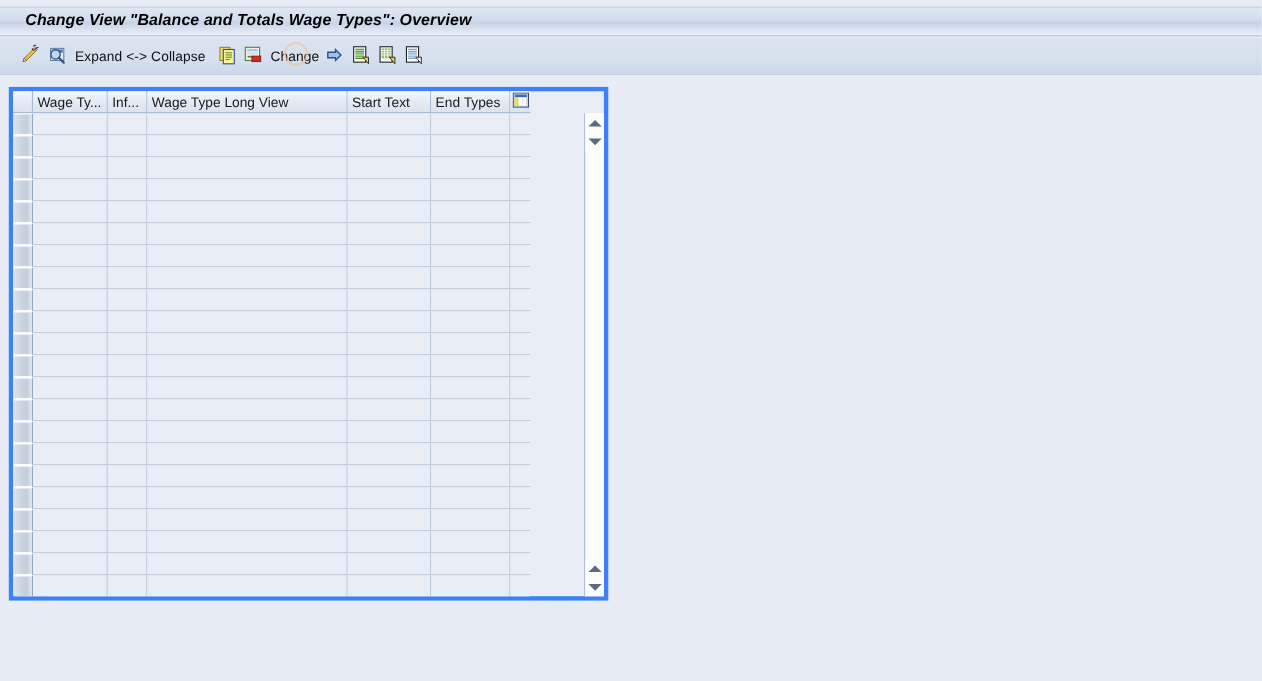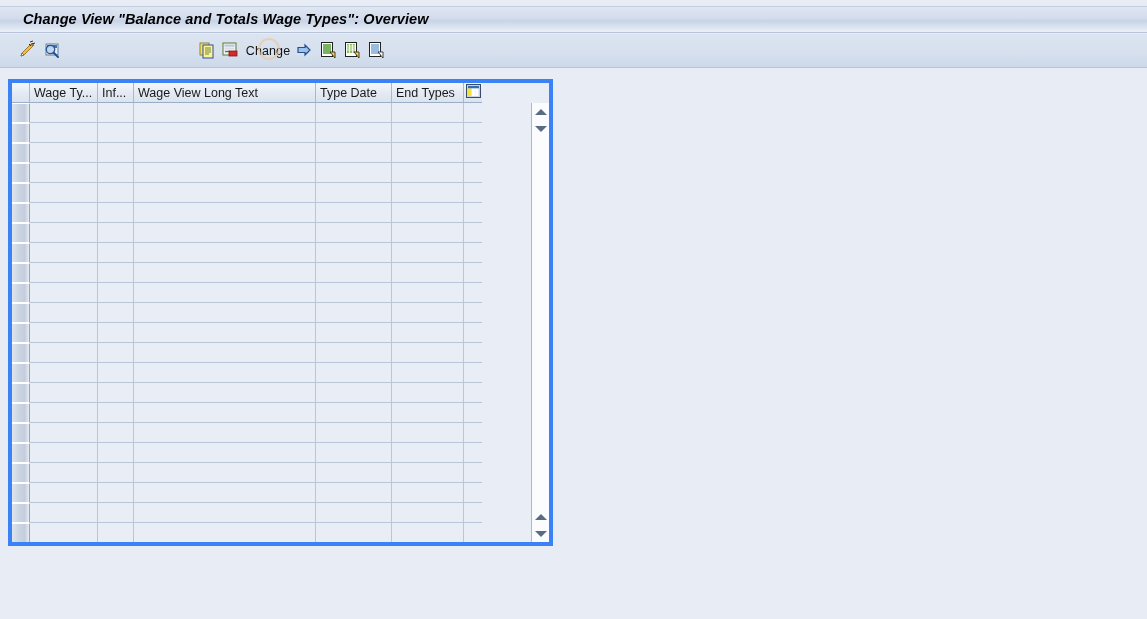--- a/index.html
+++ b/index.html
@@ -215,6 +215,9 @@
     </span>
   </div>
 
+  <div class="tb-item" style="left:65px;width:125px;">
+    <span class="tb-label">Expand &lt;-&gt; Collapse</span>
+  </div>
 
   <div class="tb-item" style="left:196px;width:22px;">
     <span class="icon-box">

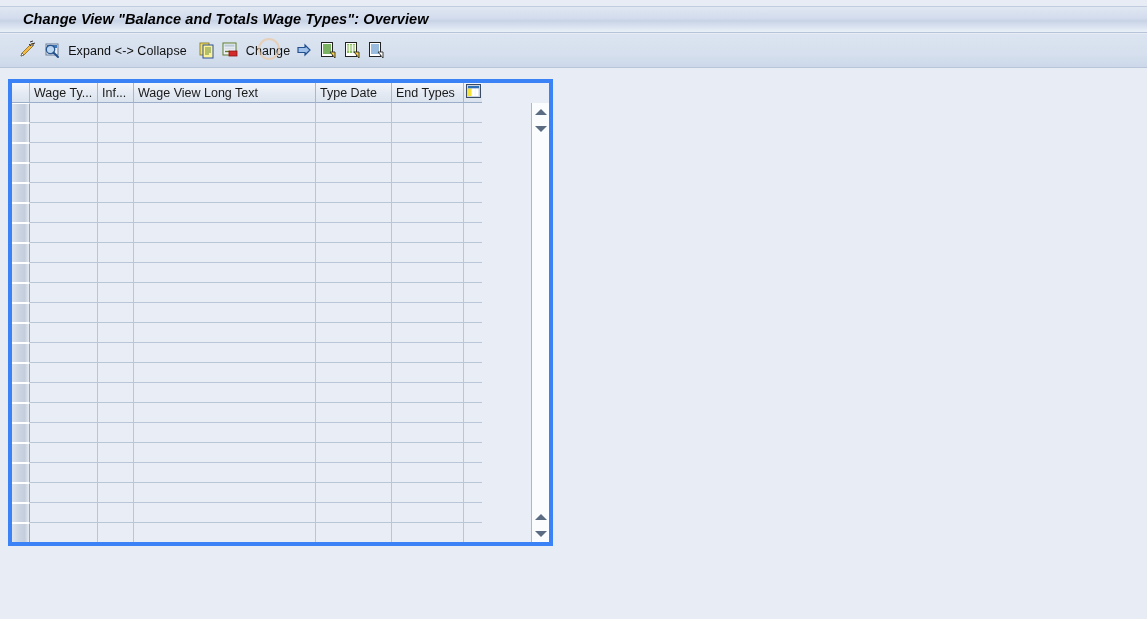--- a/index.html
+++ b/index.html
@@ -295,7 +295,7 @@
     <div class="th corner" style="width:18px;"></div>
     <div class="th" style="width:68px;">Wage Ty...</div>
     <div class="th" style="width:36px;">Inf...</div>
-    <div class="th" style="width:182px;">Wage View Long Text</div>
+    <div class="th" style="width:182px;">Wage Type Long View</div>
     <div class="th" style="width:76px;">Type Date</div>
     <div class="th" style="width:72px;">End Types</div>
     <div class="th icon-cell" style="width:18px;">

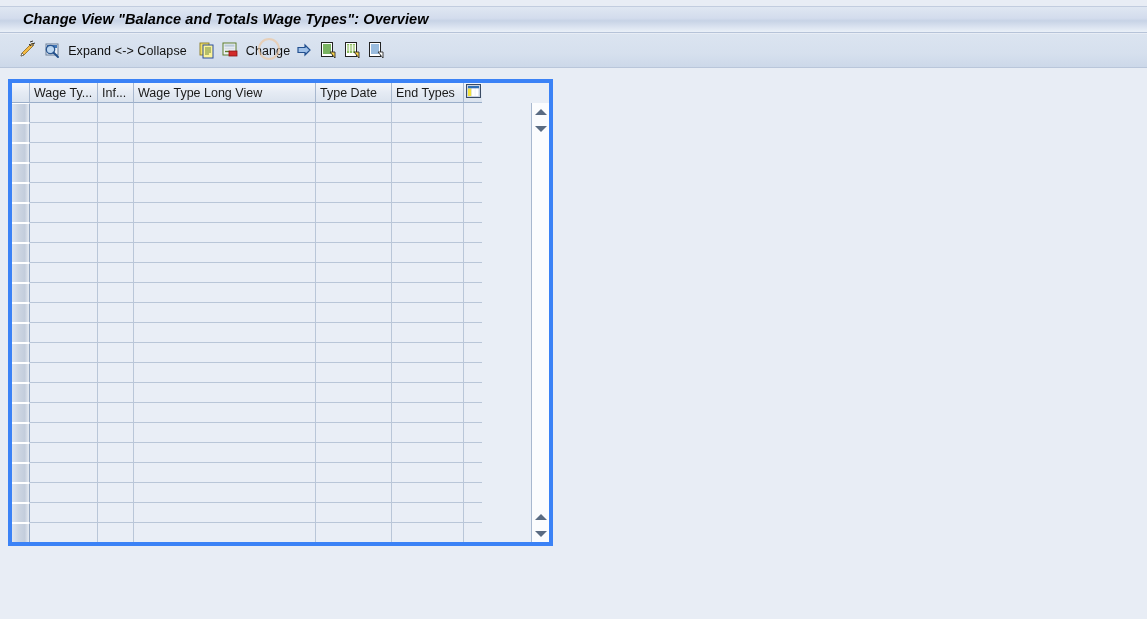--- a/index.html
+++ b/index.html
@@ -296,7 +296,7 @@
     <div class="th" style="width:68px;">Wage Ty...</div>
     <div class="th" style="width:36px;">Inf...</div>
     <div class="th" style="width:182px;">Wage Type Long View</div>
-    <div class="th" style="width:76px;">Type Date</div>
+    <div class="th" style="width:76px;">Start Text</div>
     <div class="th" style="width:72px;">End Types</div>
     <div class="th icon-cell" style="width:18px;">
       <span class="icon-box">

